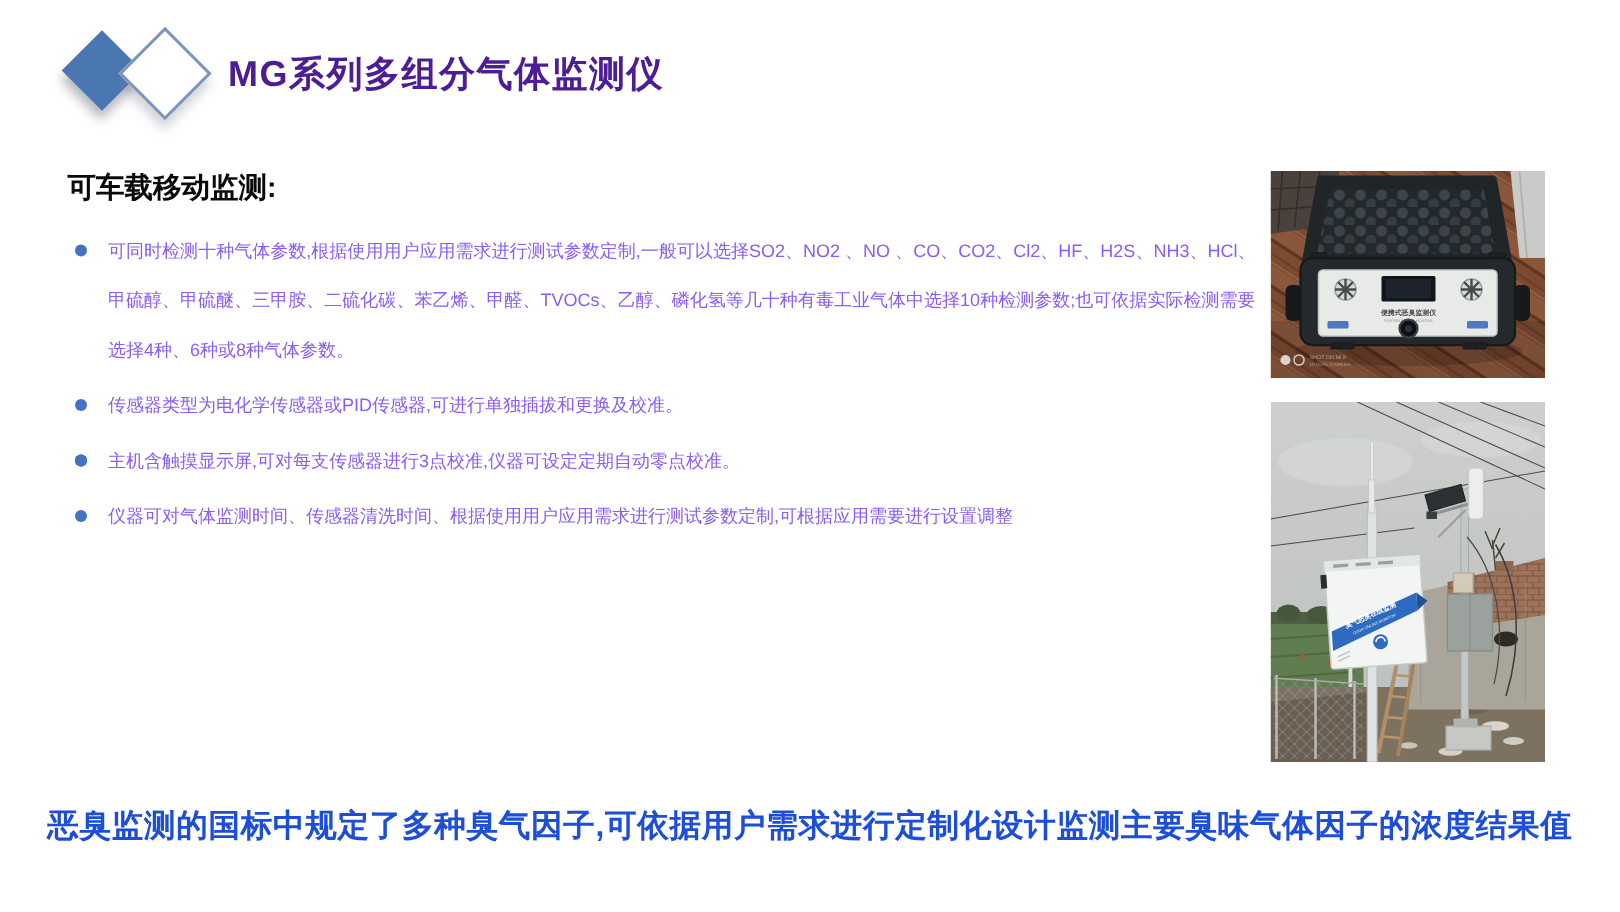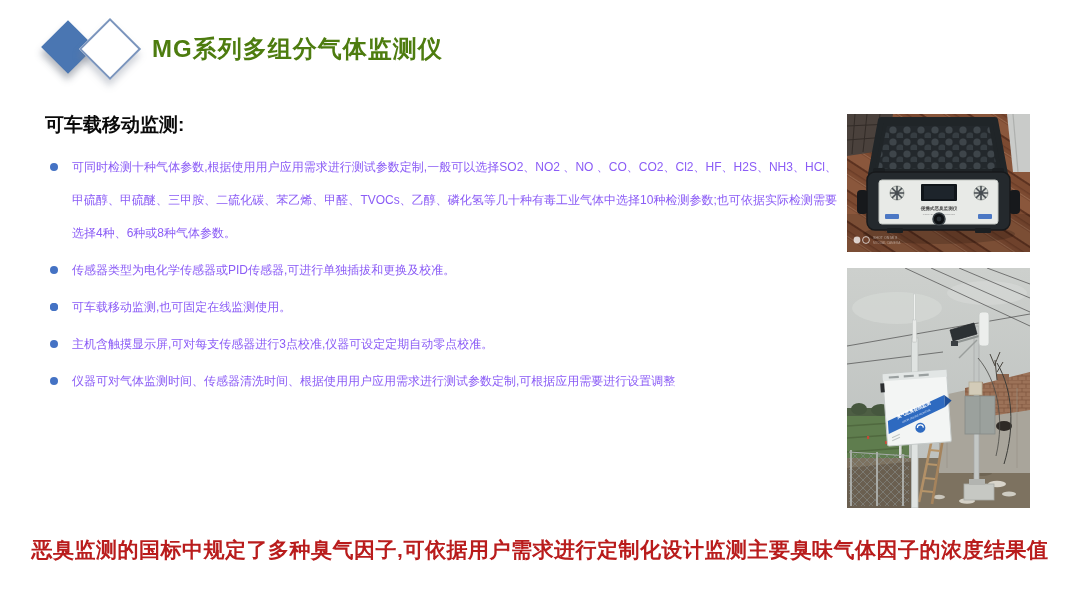--- a/index.html
+++ b/index.html
@@ -16,7 +16,7 @@
     border:2px solid #7b95bd;box-shadow:4px 5px 7px rgba(120,130,145,.35);}
   .slide-title{
     position:absolute;left:152px;top:33px;font-size:24px;font-weight:bold;
-    letter-spacing:1px;color:#4d7c0f;
+    letter-spacing:1px;color:#4c1d95;
   }
   
   .content{position:absolute;left:45px;top:112px;width:792px;}

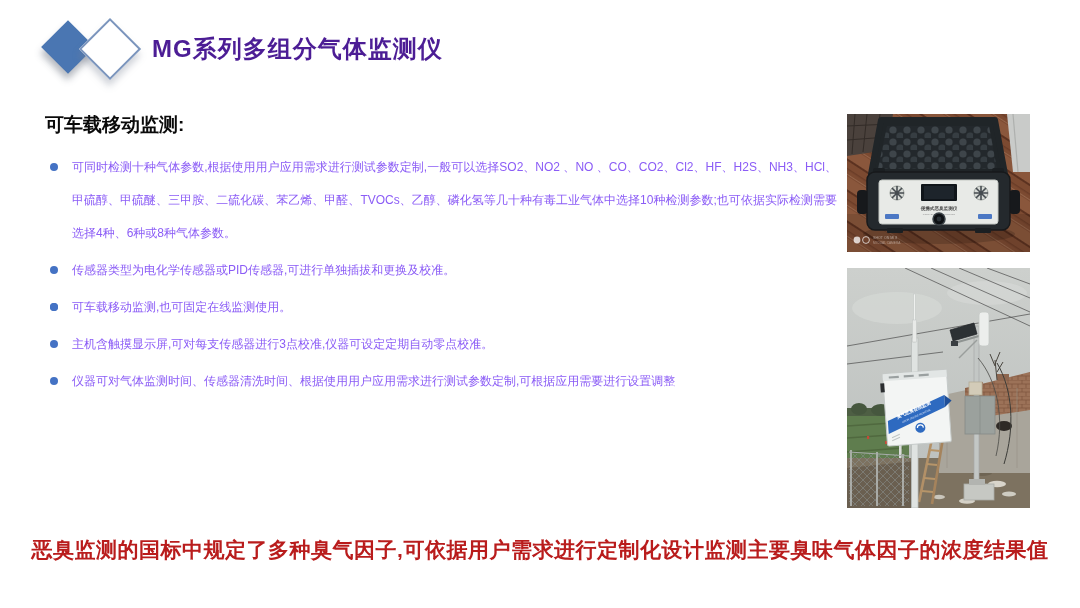--- a/index.html
+++ b/index.html
@@ -57,7 +57,7 @@
       <li><span class="dot"></span><span>可同时检测十种气体参数,根据使用用户应用需求进行测试参数定制,一般可以选择SO2、NO2 、NO 、CO、CO2、Cl2、HF、H2S、NH3、HCl、甲硫醇、甲硫醚、三甲胺、二硫化碳、苯乙烯、甲醛、TVOCs、乙醇、磷化氢等几十种有毒工业气体中选择10种检测参数;也可依据实际检测需要选择4种、6种或8种气体参数。</span></li>
       <li><span class="dot"></span><span>传感器类型为电化学传感器或PID传感器,可进行单独插拔和更换及校准。</span></li>
       <li><span class="dot"></span></li>
-      <li><span class="dot"></span><span>可车载移动监测,也可固定在线监测使用。</span></li>
+      <li><span class="dot"></span></li>
       <li><span class="dot"></span><span>主机含触摸显示屏,可对每支传感器进行3点校准,仪器可设定定期自动零点校准。</span></li>
       <li><span class="dot"></span><span>仪器可对气体监测时间、传感器清洗时间、根据使用用户应用需求进行测试参数定制,可根据应用需要进行设置调整</span></li>
     </ul>

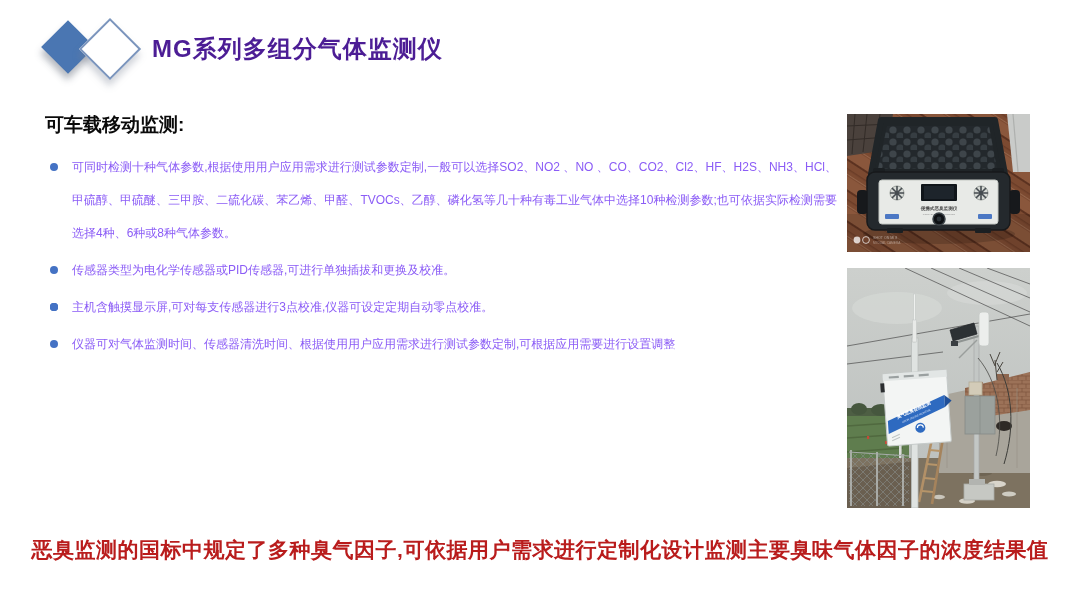--- a/index.html
+++ b/index.html
@@ -33,7 +33,7 @@
   
   .footer-line{
     position:absolute;left:0;right:0;top:536px;text-align:center;
-    font-size:21px;font-weight:bold;color:#b91c1c;letter-spacing:.5px;
+    font-size:21px;font-weight:bold;color:#1d4ed8;letter-spacing:.5px;
   }
   
   .photo{position:absolute;overflow:hidden;}

